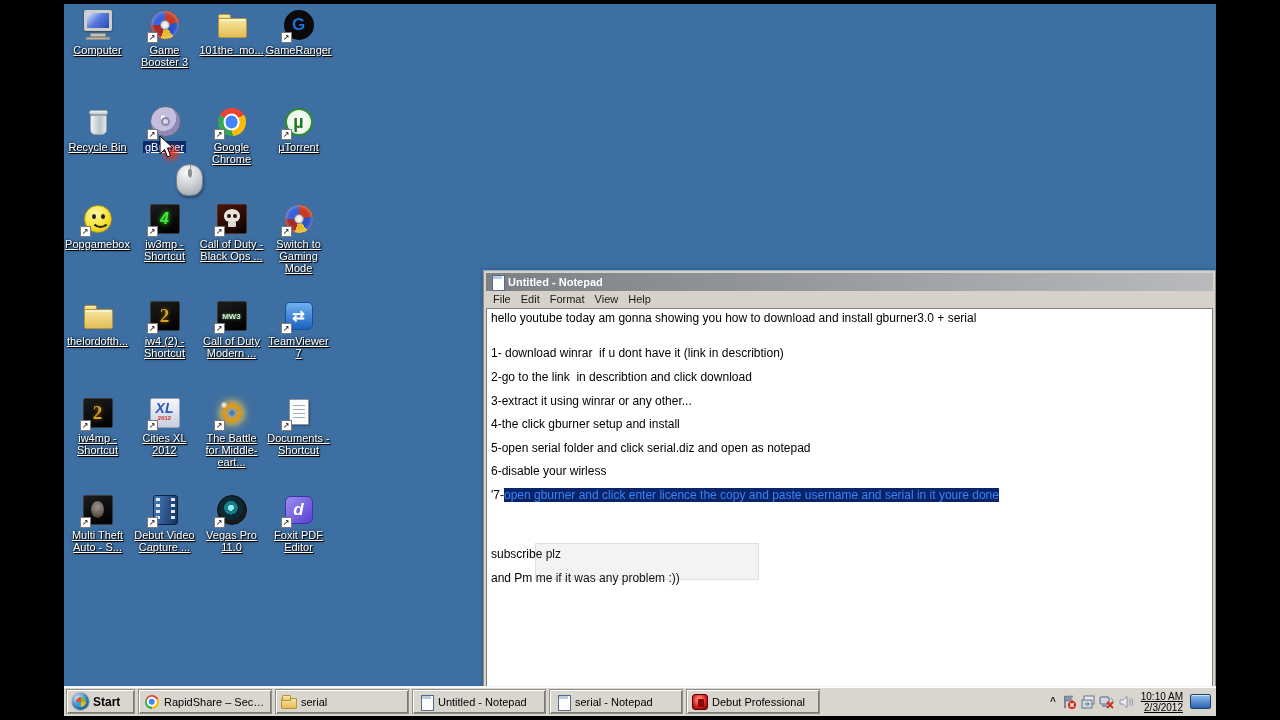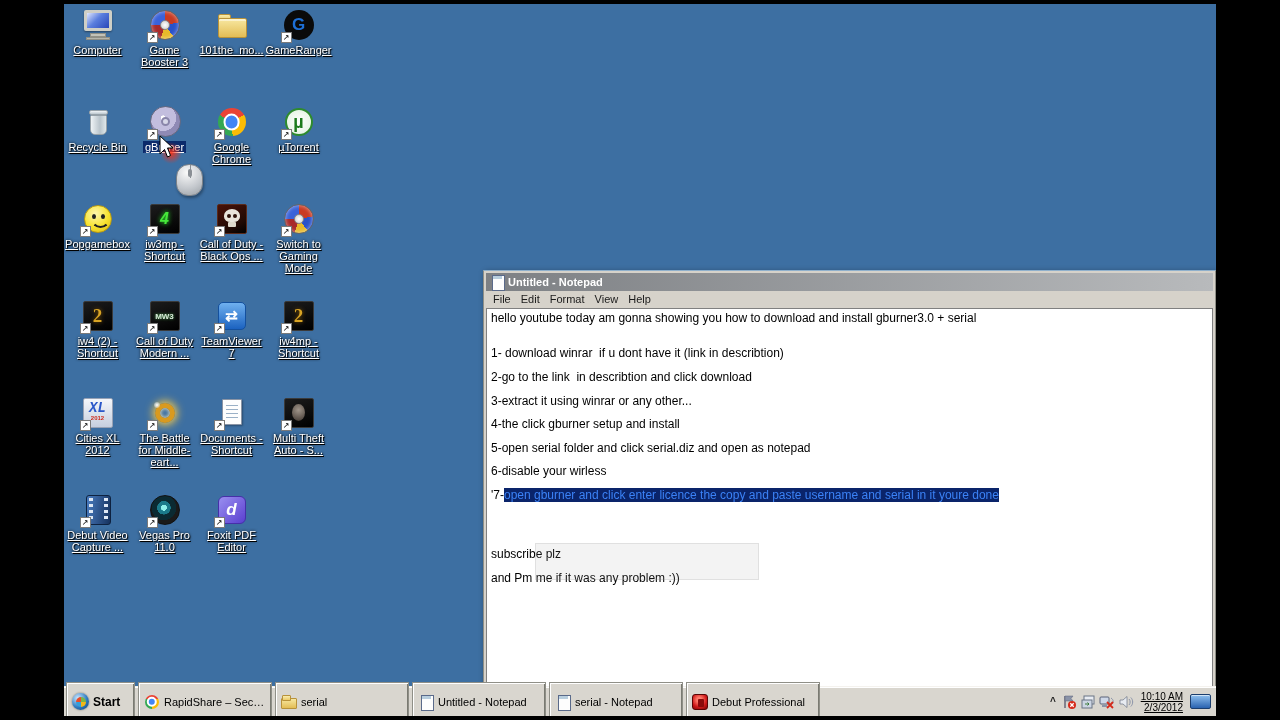--- a/index.html
+++ b/index.html
@@ -261,6 +261,13 @@
           <span class="badge">↗</span>
         </div>
         <div class="dlabel">Switch to Gaming Mode</div>
+      </div>
+      <div class="dicon">
+        <div class="ic k-folder">
+          <div class="folder-tab"></div>
+          <div class="folder-body"></div>
+        </div>
+        <div class="dlabel">thelordofth...</div>
       </div>
       <div class="dicon">
         <div class="ic k-gold2">

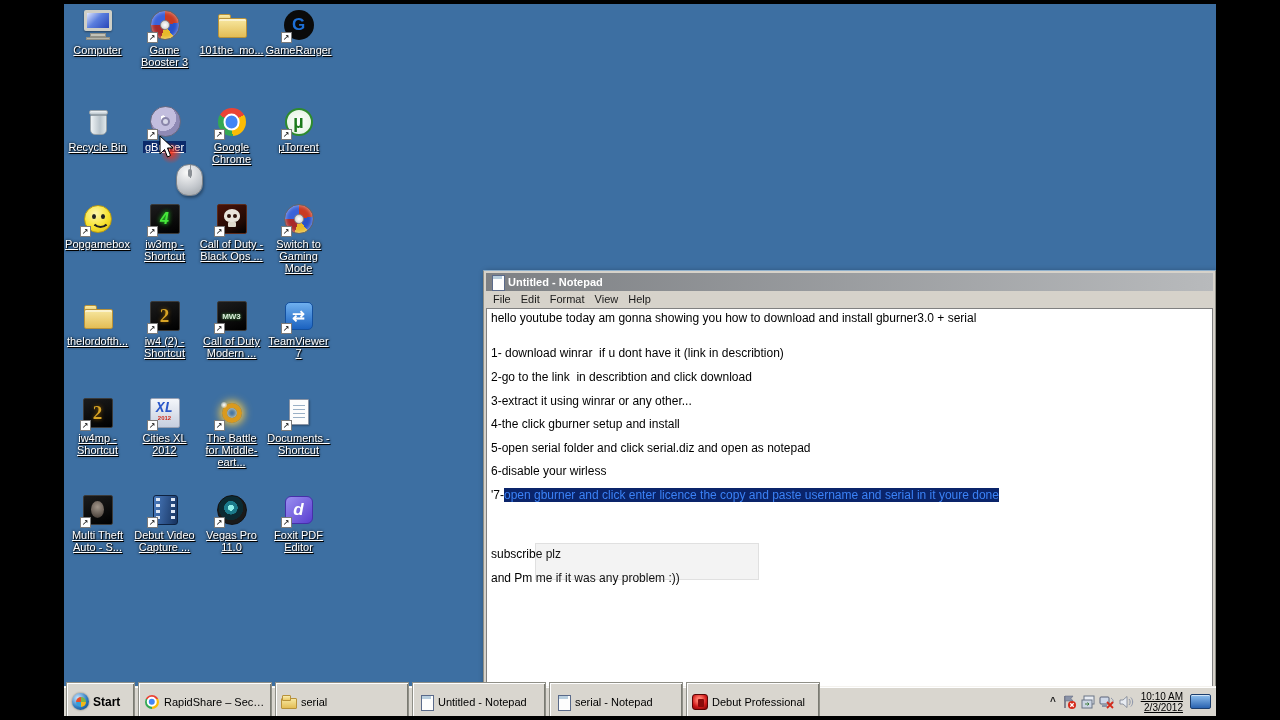--- a/index.html
+++ b/index.html
@@ -84,7 +84,7 @@
 
   .k-citiesxl .cx-sq { position:absolute; left:2px; top:2px; width:30px; height:30px; border-radius:2px; background:linear-gradient(#f4f6fa,#c6cfdf); border:1px solid #98a2b5; }
   .k-citiesxl .glyph { flex-direction:column; line-height:10px; }
-  .k-citiesxl .xl { color:#2a57c9; font-weight:bold; font-size:14px; font-style:italic;font-family:Liberation Mono, monospace; }
+  .k-citiesxl .xl { color:#2a57c9; font-weight:bold; font-size:14px; font-style:italic; }
   .k-citiesxl .yr { color:#d02a1a; font-weight:bold; font-size:6px; }
 
   .k-ring .ringc { position:absolute; left:7px; top:7px; width:20px; height:20px; border-radius:50%; border:5px solid #d99a1f; box-shadow:0 0 9px 2px rgba(255,205,70,.95), inset 0 0 4px #fff0c0; }

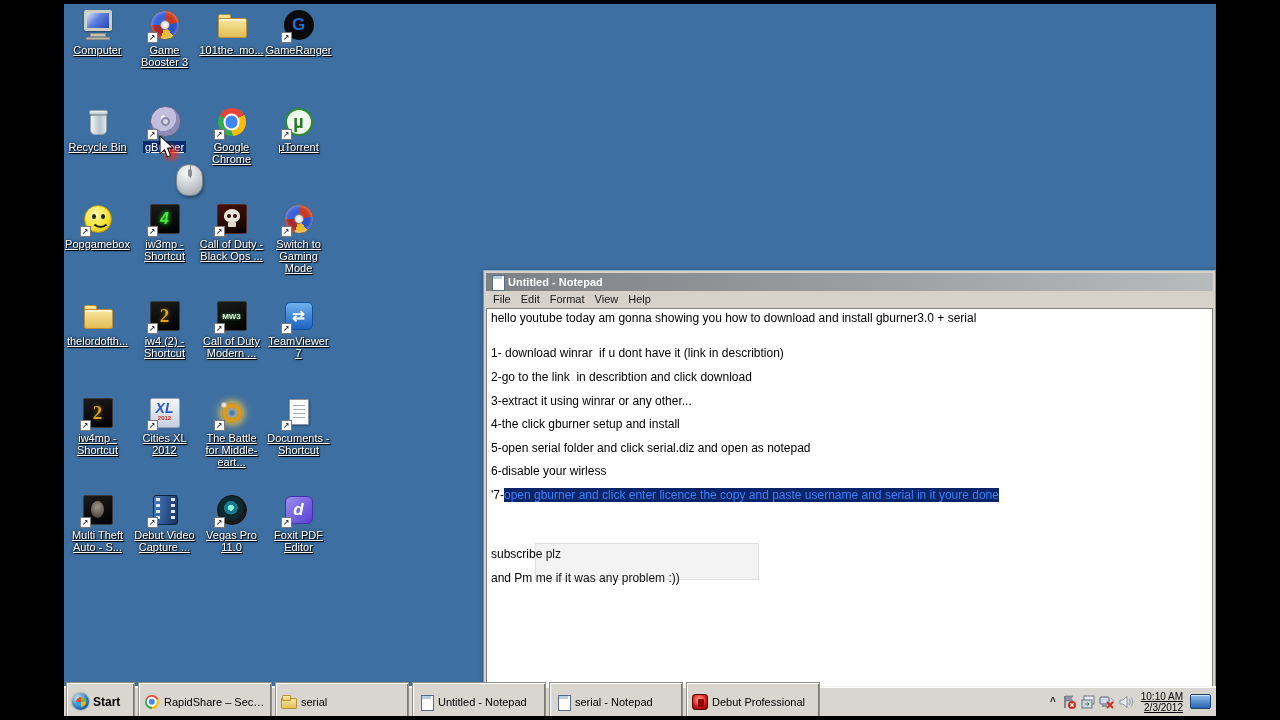--- a/index.html
+++ b/index.html
@@ -146,7 +146,7 @@
     display:flex; align-items:center; gap:3px; padding:0 2px; z-index:30;
   }
   .tbtn {
-    height:39px; background:#d9d6cf; border:1px solid #8f8f87;
+    height:25px; background:#d9d6cf; border:1px solid #8f8f87;
     box-shadow:inset 1px 1px 0 #ffffff, inset -1px -1px 0 #7a7a72;
     display:flex; align-items:center; gap:4px; padding:0 5px;
     font-size:11px; color:#000; overflow:hidden; white-space:nowrap;

